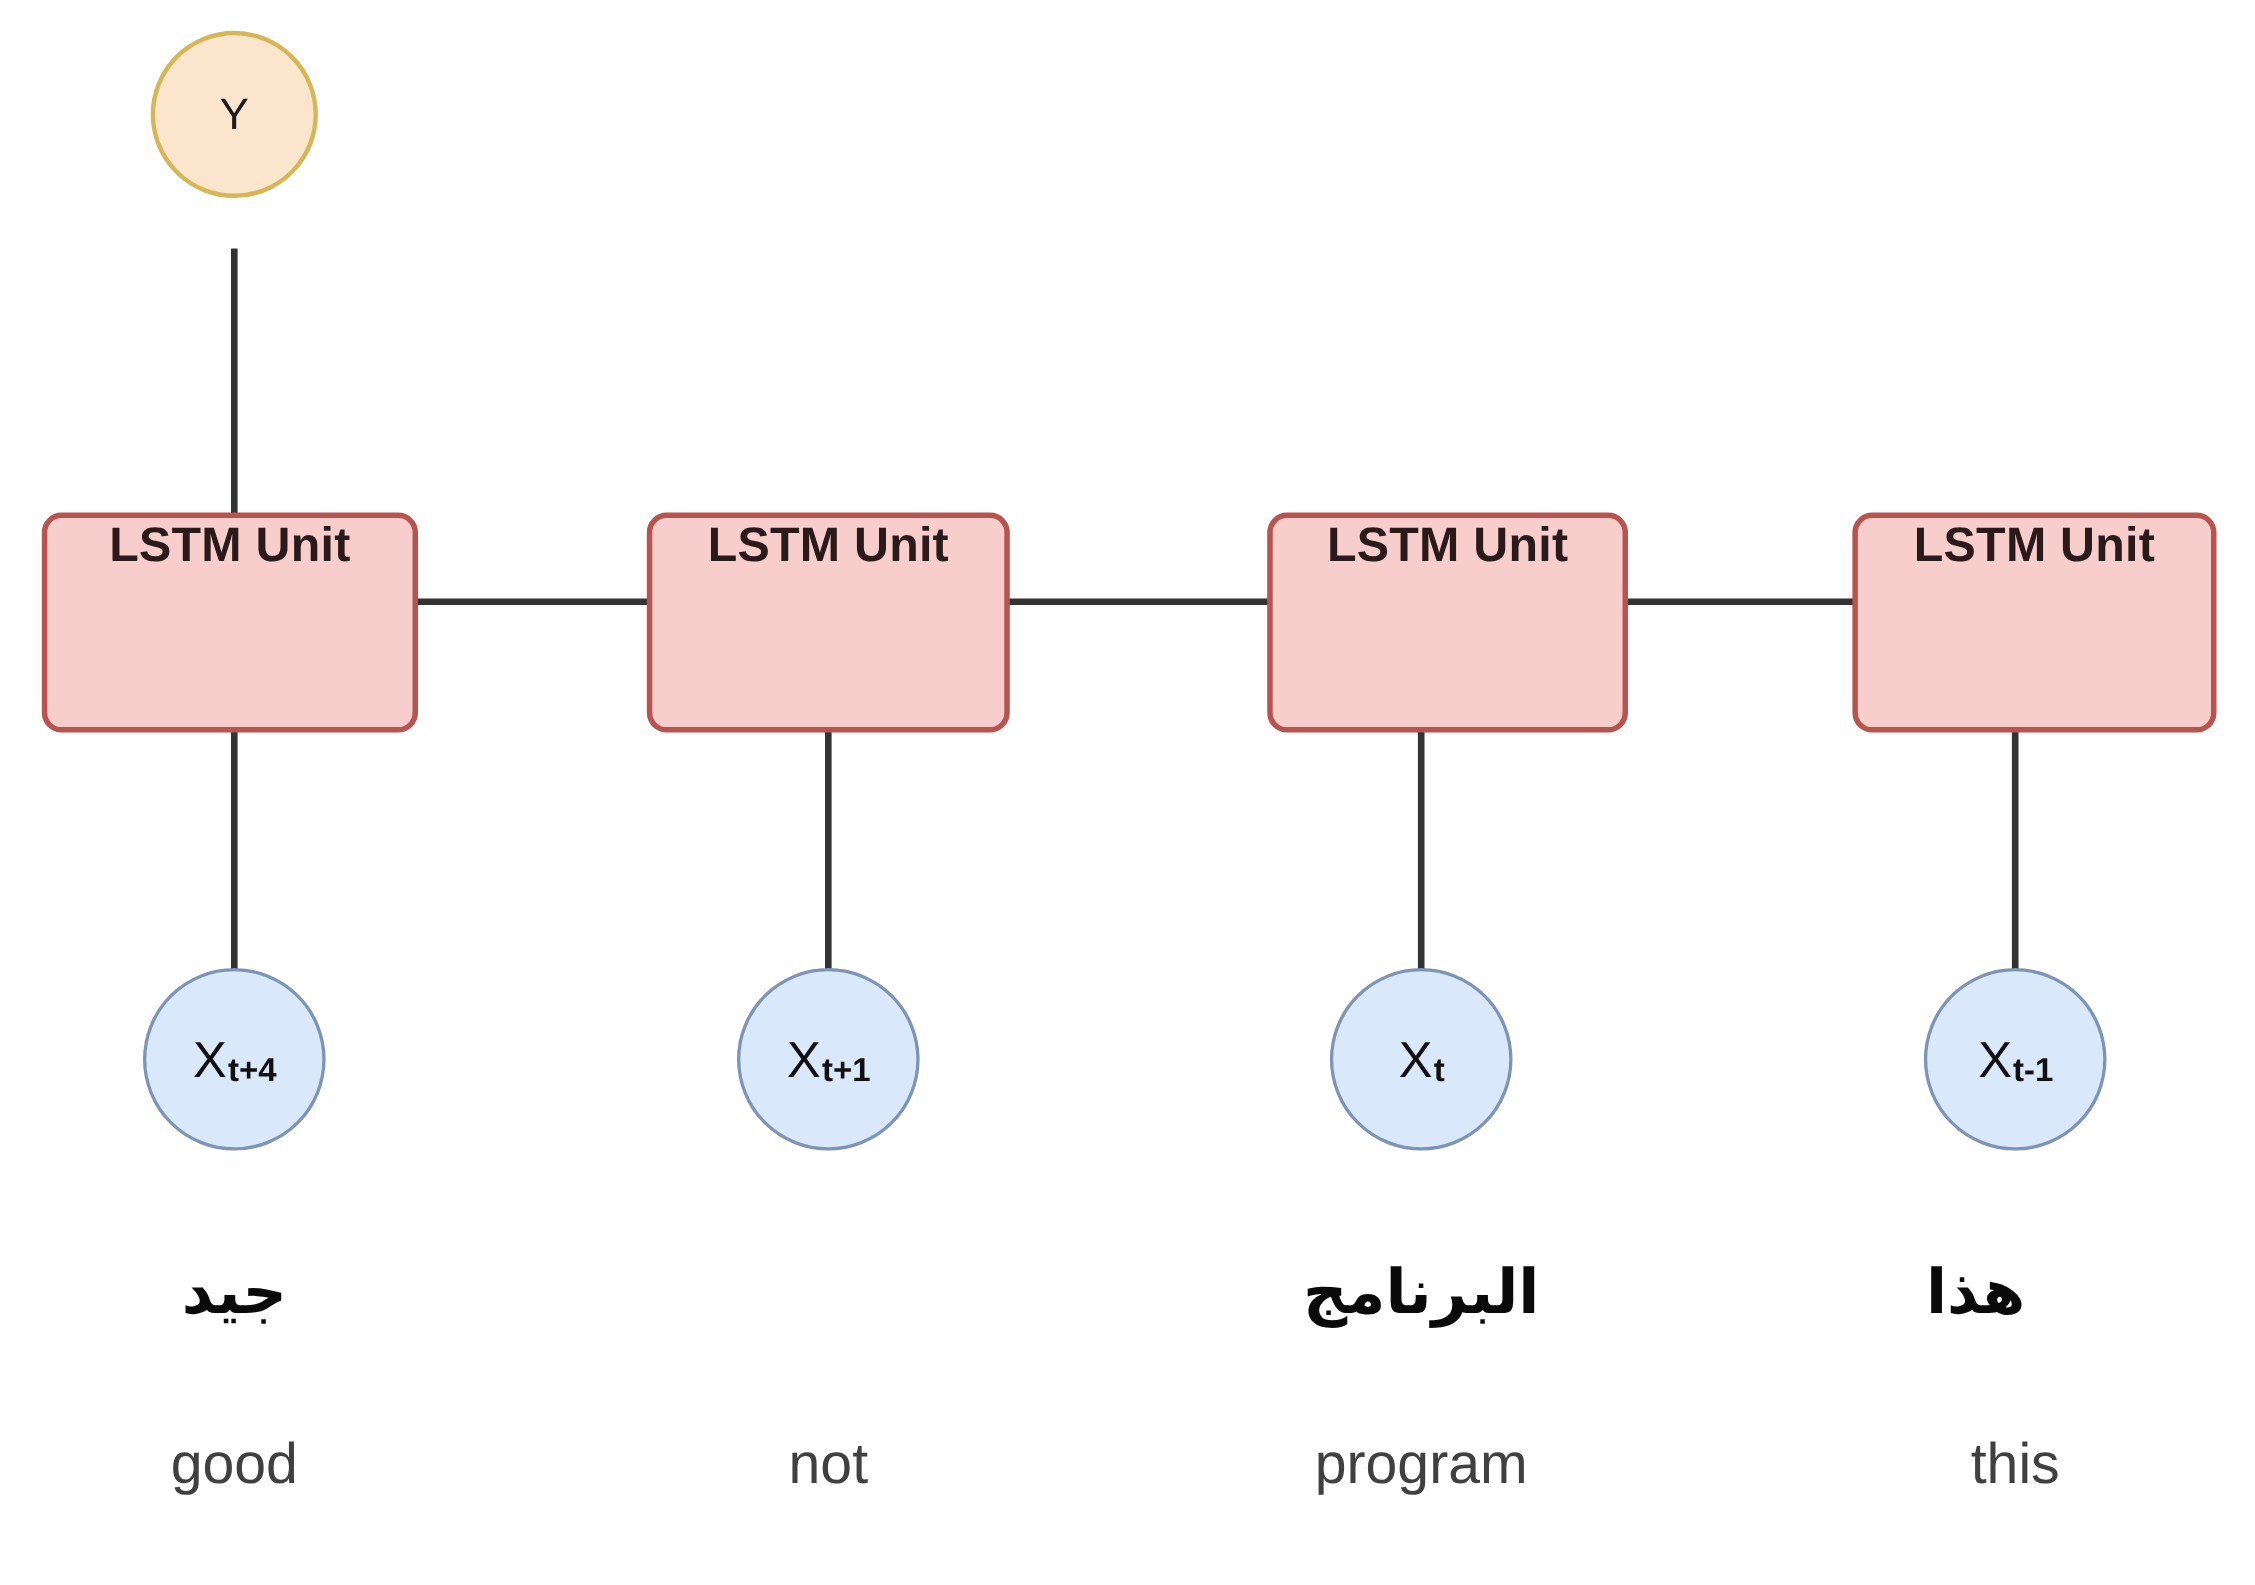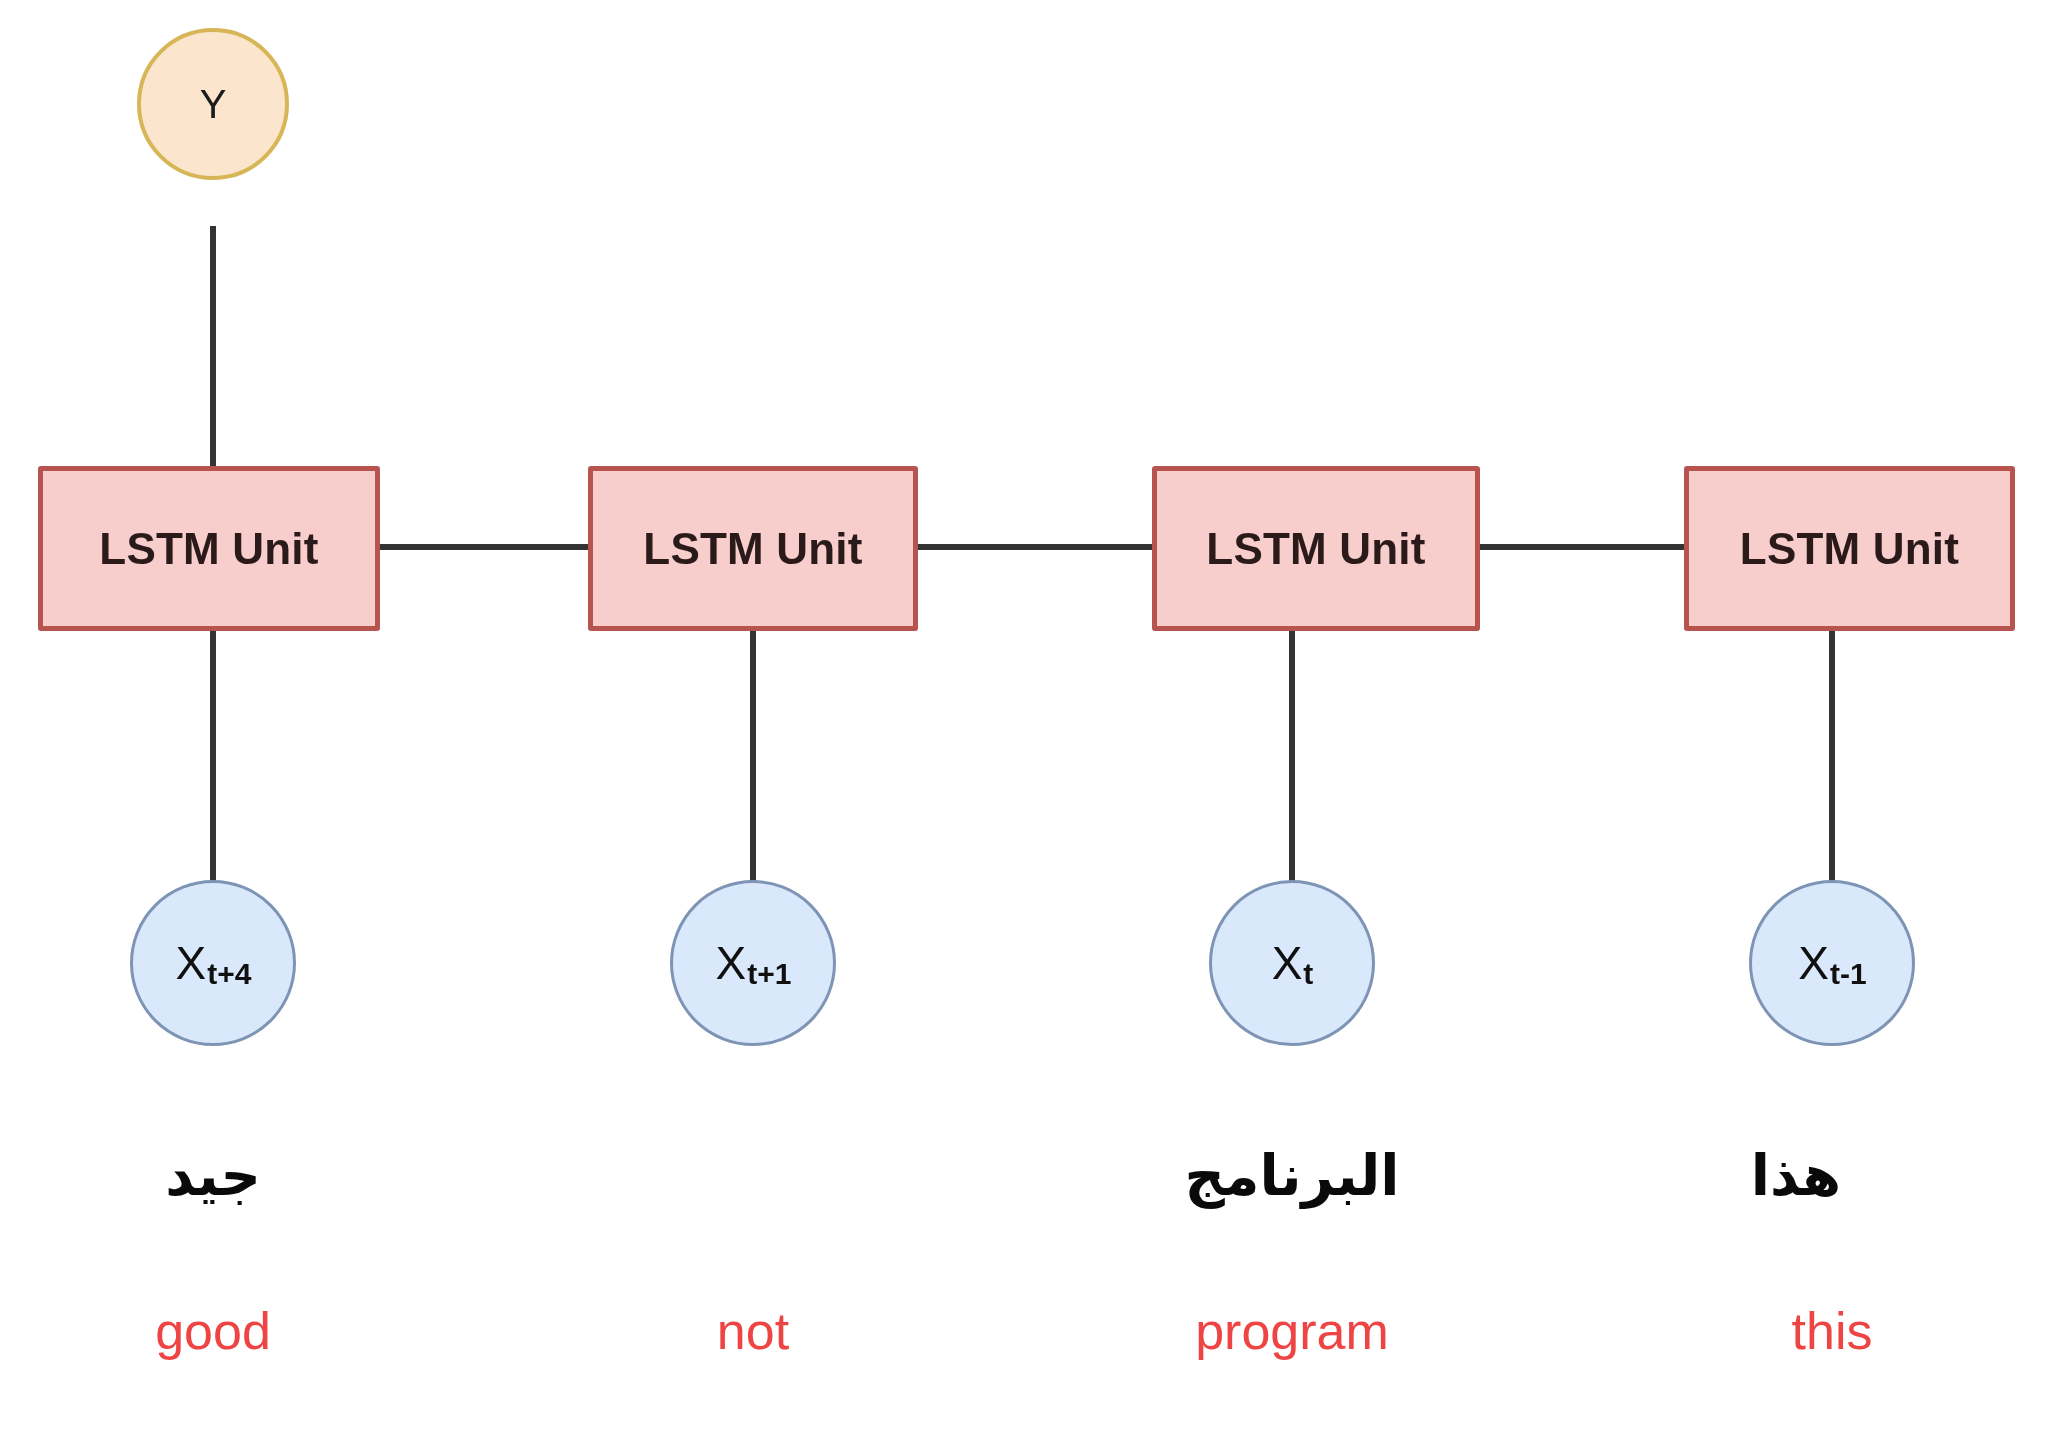--- a/index.html
+++ b/index.html
@@ -53,13 +53,12 @@
   
   .lstm-box {
     position: absolute;
-    height: 165px;
+    height: 200px;
     background: #f8cecc;
     border: 5px solid #b85450;
-    border-radius: 3px;
+    border-radius: 18px;
     box-sizing: border-box;
     display: flex;
-    align-items: center;
     justify-content: center;
     font-size: 44px;
     font-weight: bold;

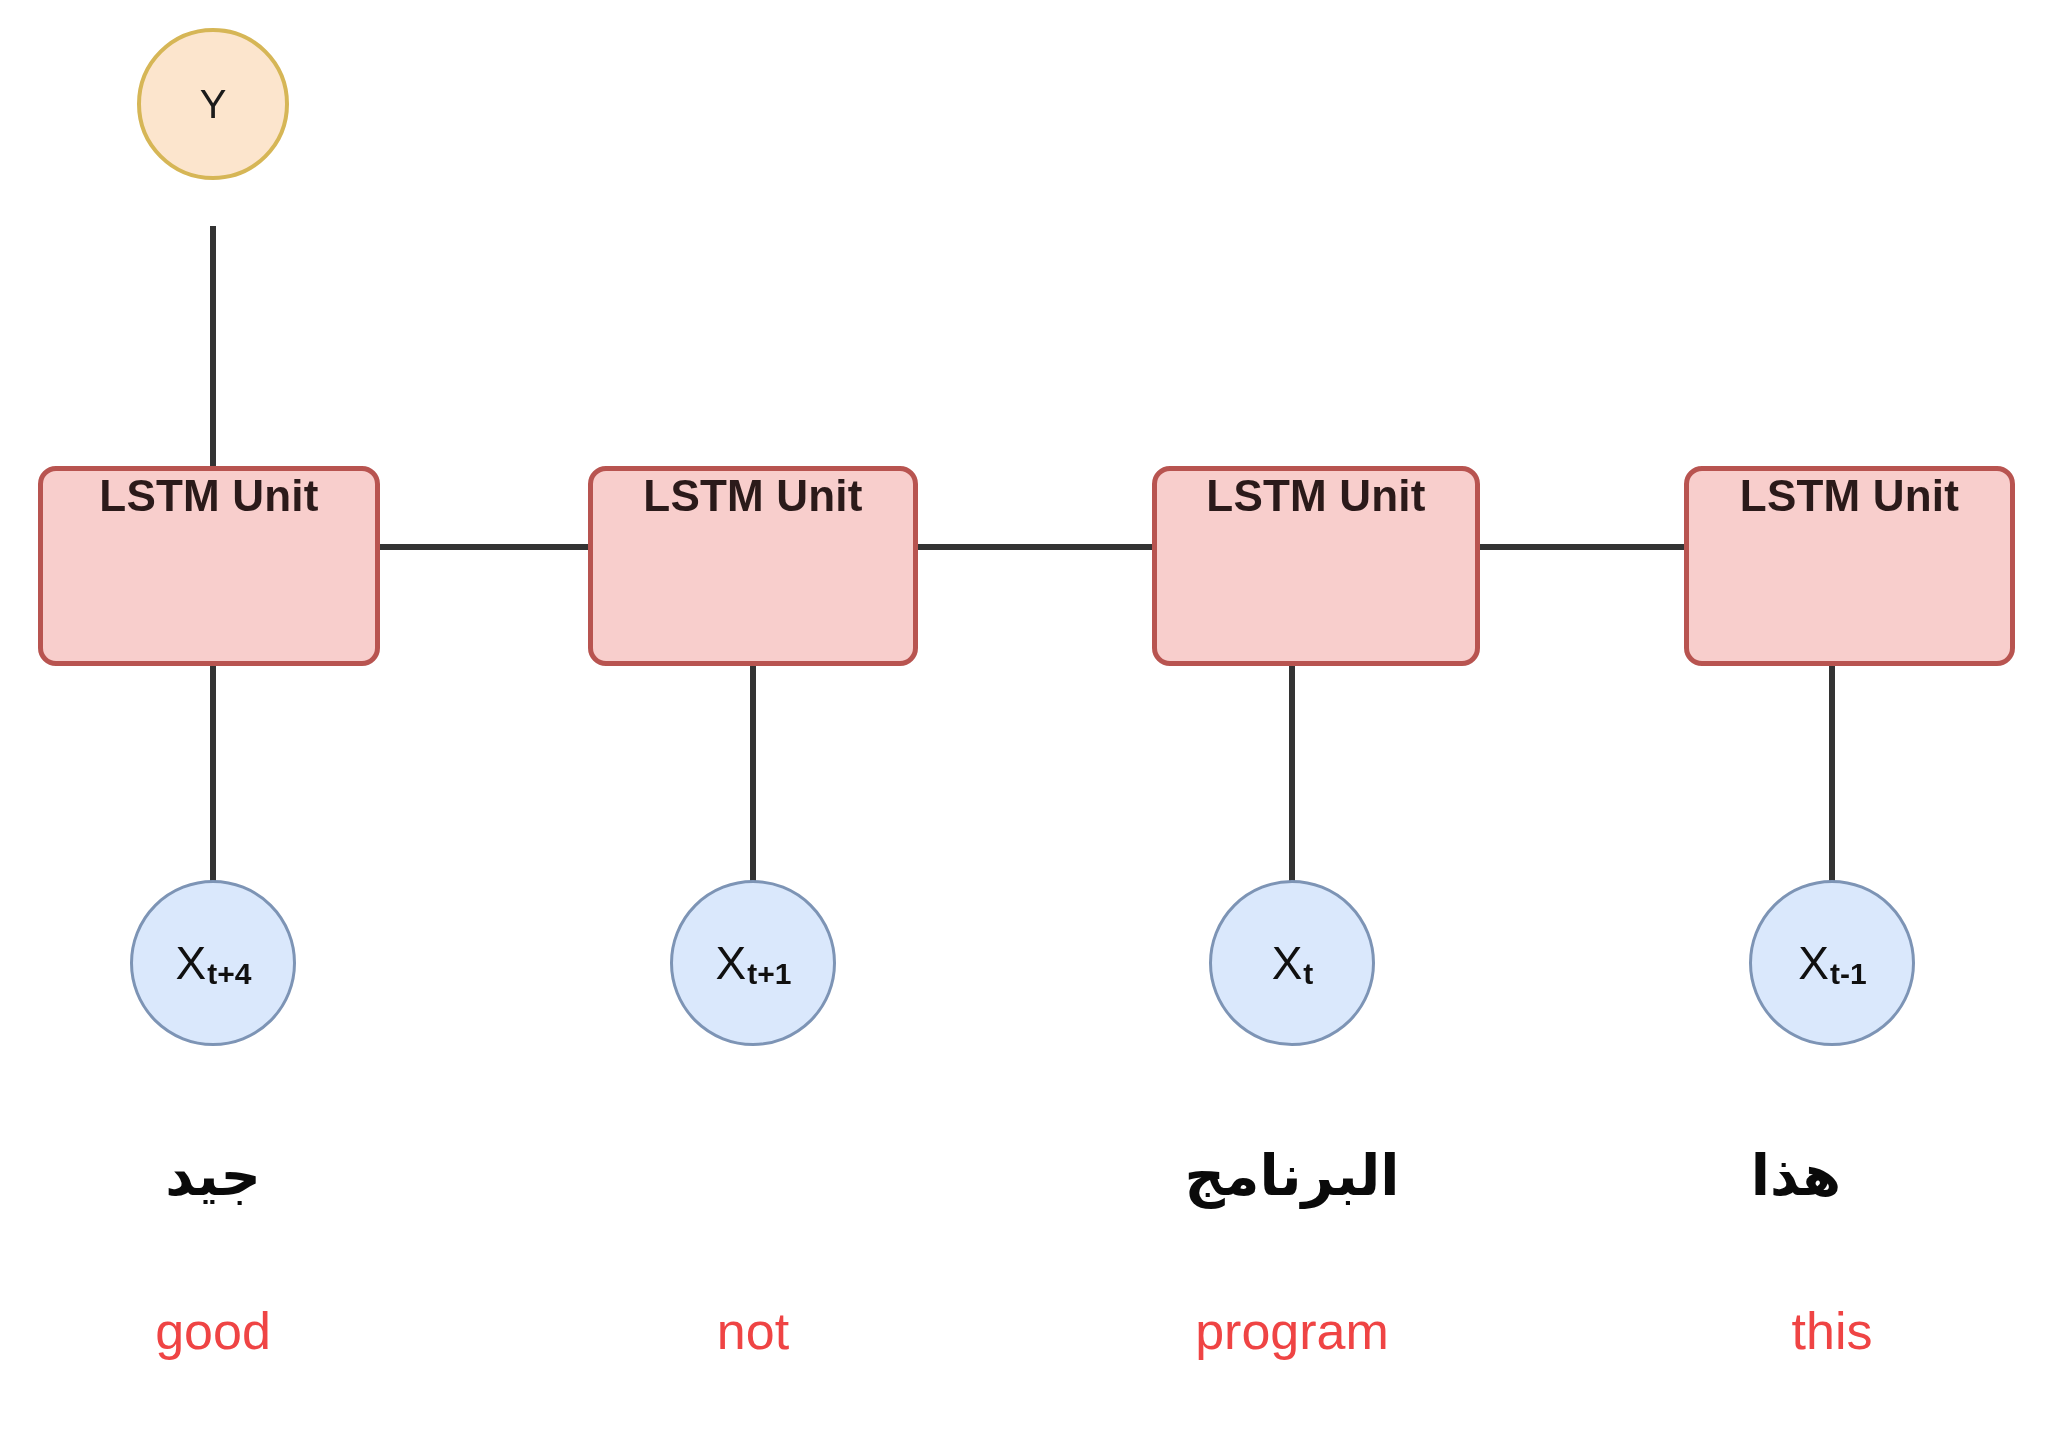--- a/index.html
+++ b/index.html
@@ -111,7 +111,7 @@
     position: absolute;
     text-align: center;
     font-size: 52px;
-    color: #ef4444;
+    color: #404040;
     white-space: nowrap;
     font-family: "Liberation Sans", sans-serif;
   }

